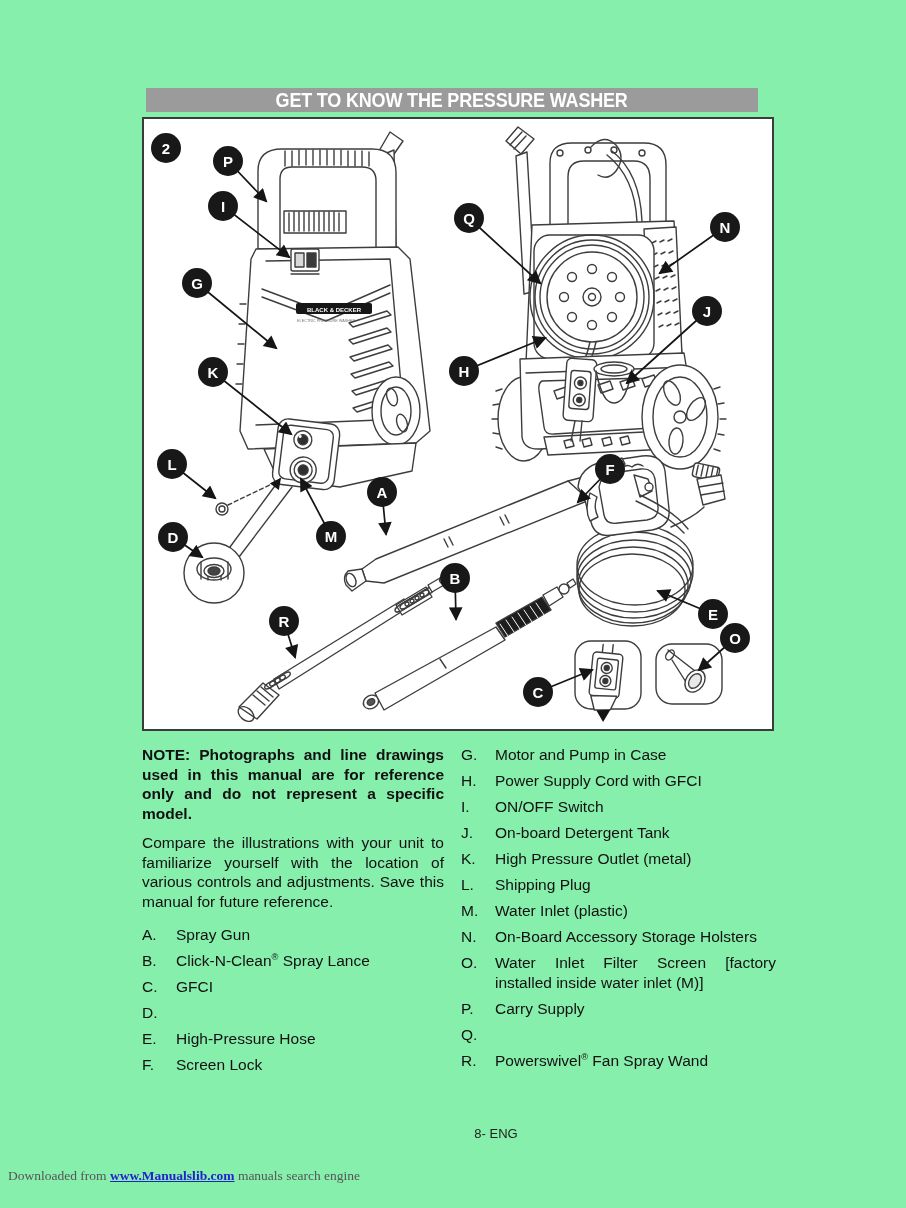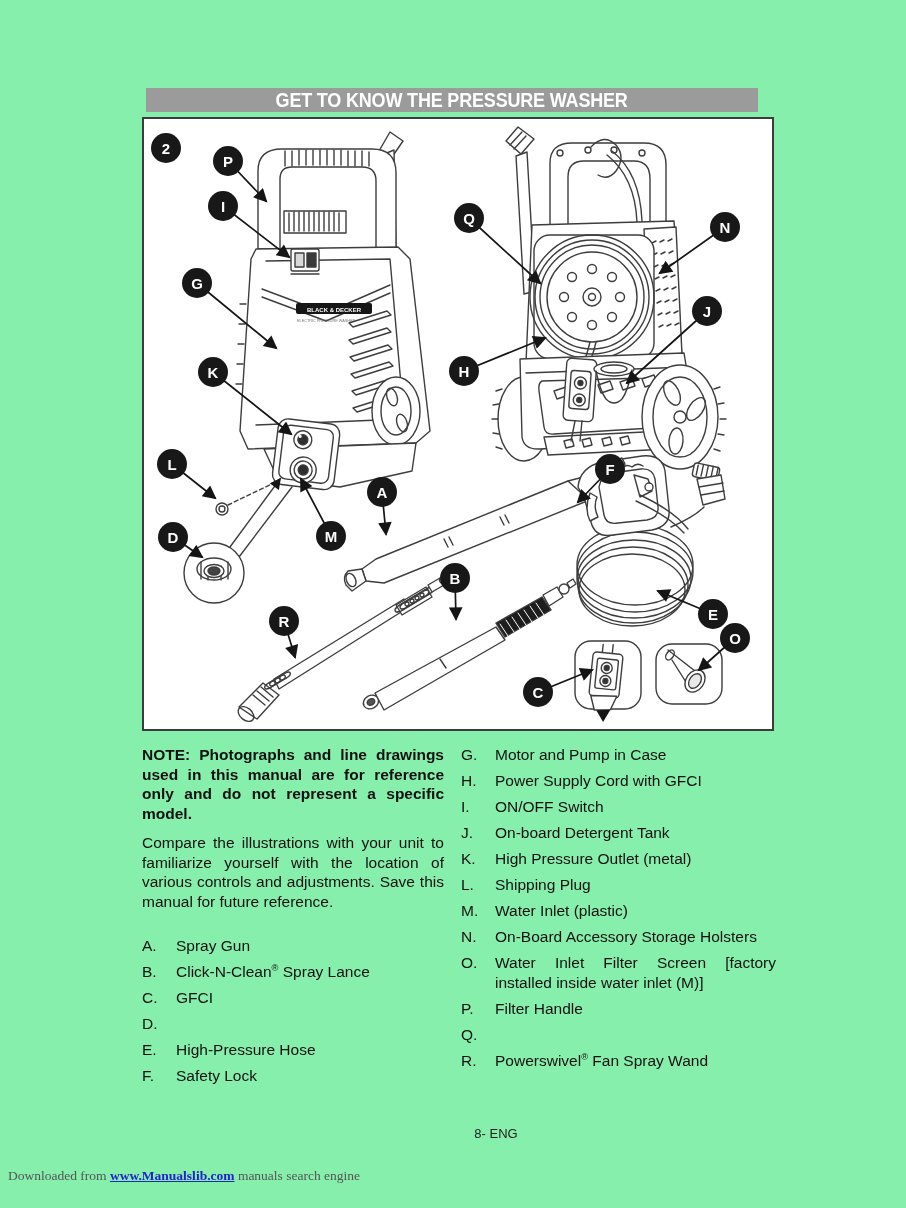--- a/index.html
+++ b/index.html
@@ -17,7 +17,7 @@
   .col-right{position:absolute;left:461px;top:745px;width:315px;}
   .para{margin:0 0 9px 0;font-size:15.5px;line-height:19.5px;text-align:justify;}
   .para.bold{font-weight:bold;margin-bottom:10px;}
-  .para.last{margin-bottom:25px;}
+  .para.last{margin-bottom:14px;}
   .part{display:flex;margin-bottom:6.5px;font-size:15.5px;line-height:19.5px;}
   .pl{flex:0 0 34px;}
   .pt{flex:1;text-align:justify;}

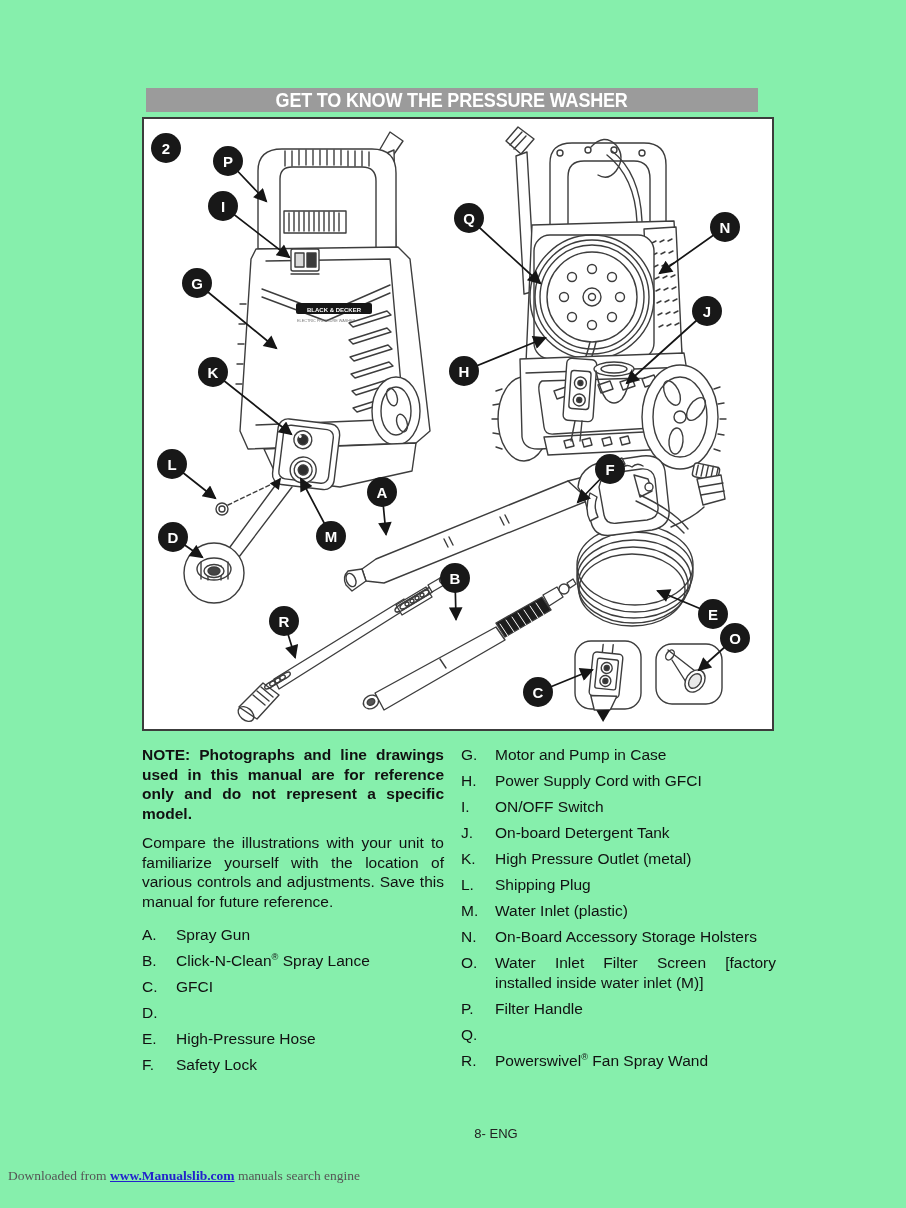--- a/index.html
+++ b/index.html
@@ -430,7 +430,7 @@
         </div>
         <div class="part">
           <span class="pl">P.</span>
-          <span class="pt">Filter Handle</span>
+          <span class="pt">Carry Supply</span>
         </div>
         <div class="part">
           <span class="pl">Q.</span>

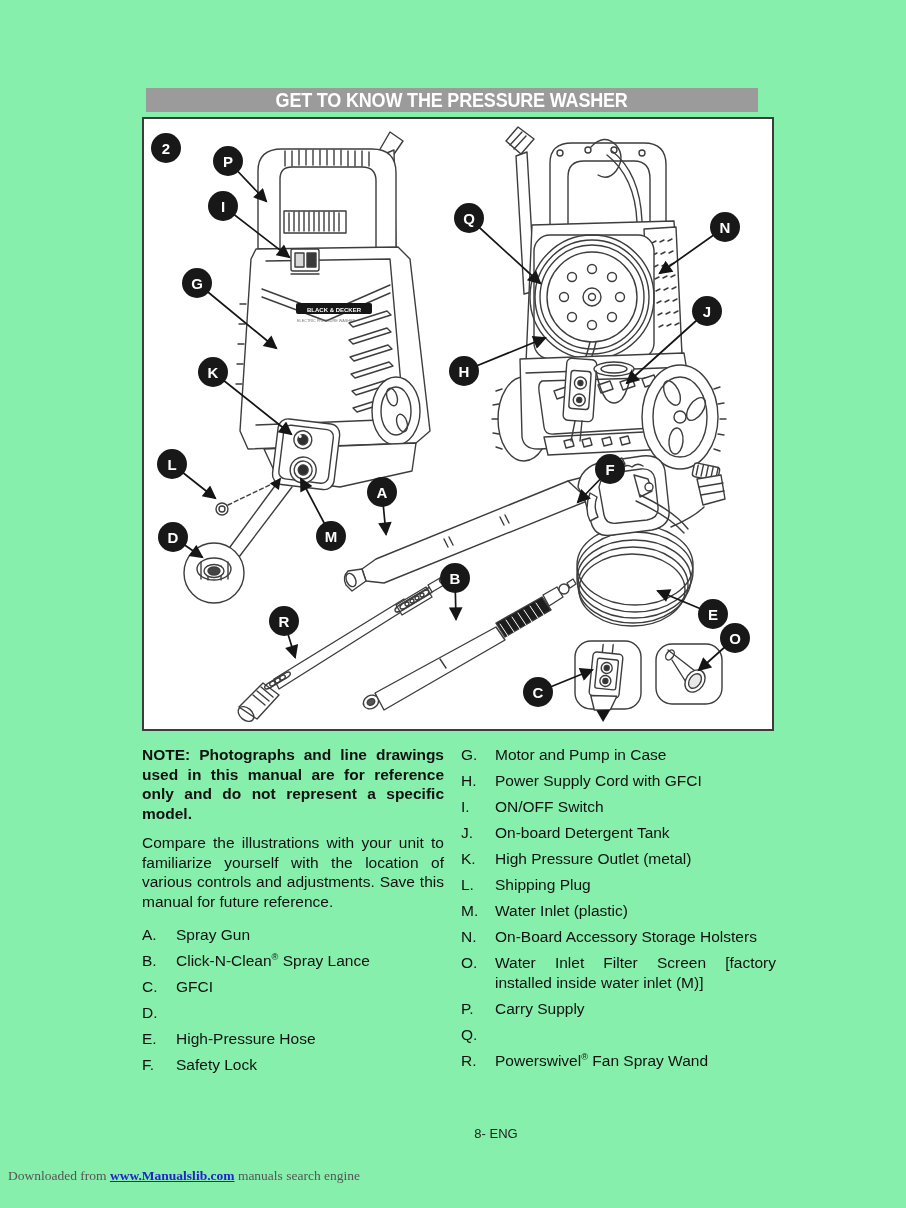--- a/index.html
+++ b/index.html
@@ -385,7 +385,7 @@
         </div>
         <div class="part">
           <span class="pl">F.</span>
-          <span class="pt">Safety Lock</span>
+          <span class="pt">Screen Lock</span>
         </div>
       </div>
   </div>

